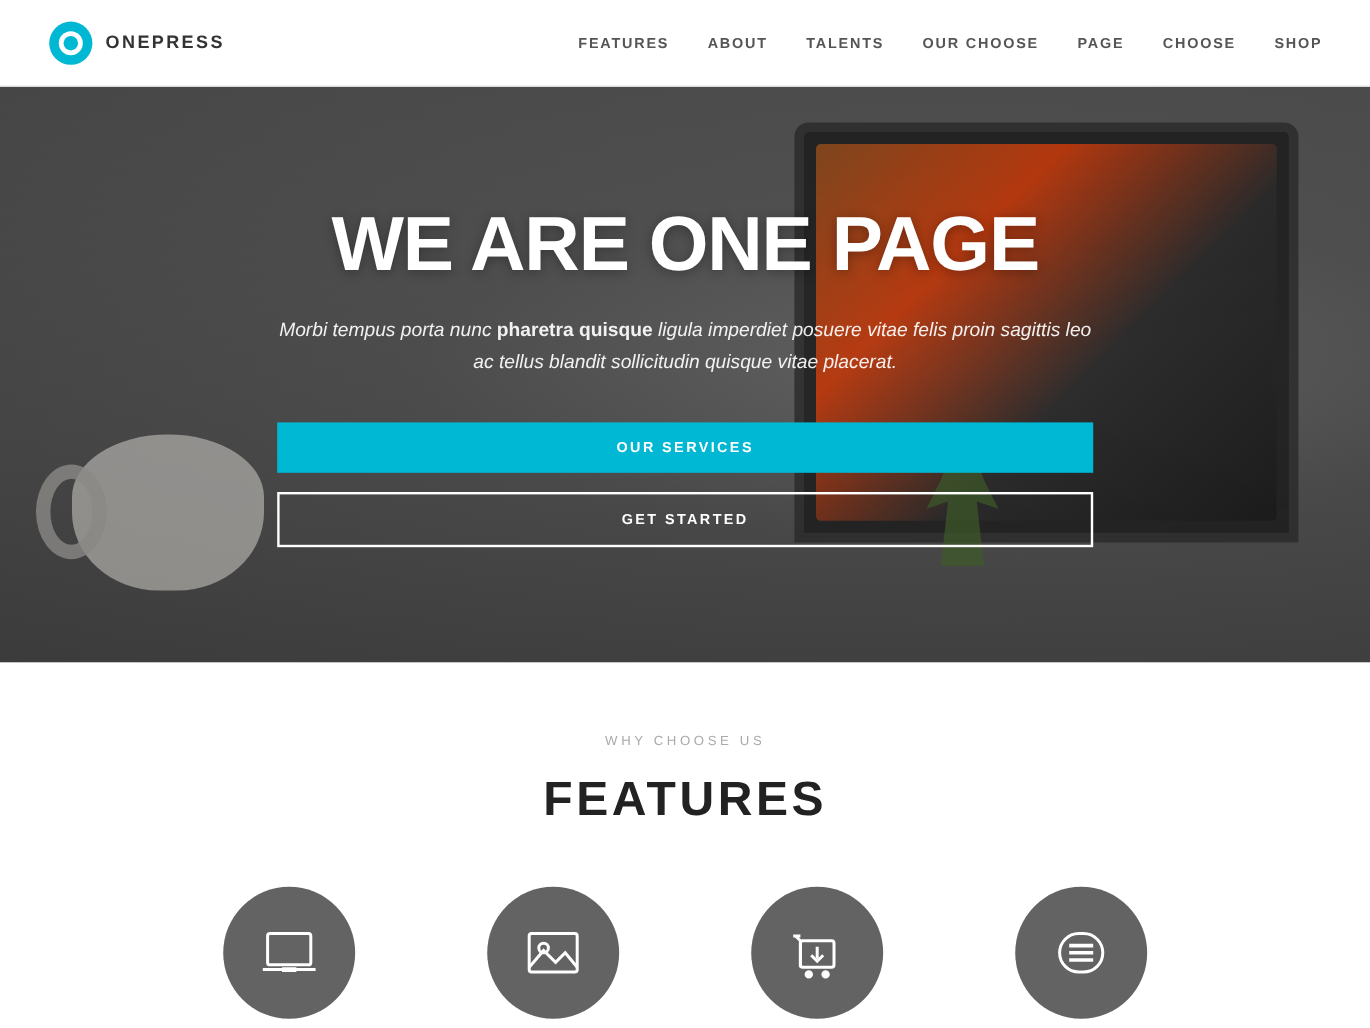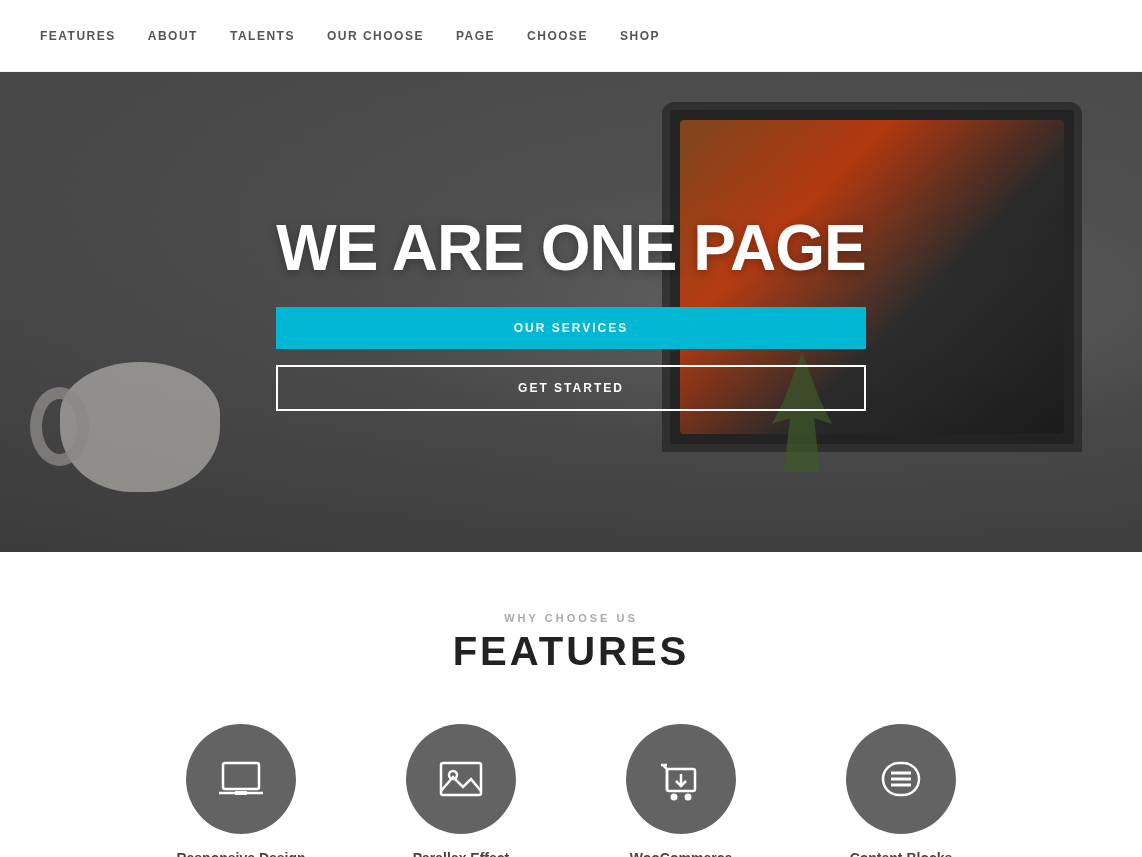--- a/index.html
+++ b/index.html
@@ -231,6 +231,14 @@
 <body>
 
 <header>
+  <a class="logo" href="#">
+    <svg class="logo-icon" viewBox="0 0 38 38" xmlns="http://www.w3.org/2000/svg">
+      <circle cx="19" cy="19" r="18" fill="#00b8d4"></circle>
+      <circle cx="19" cy="19" r="10" fill="#fff"></circle>
+      <circle cx="19" cy="19" r="6" fill="#00b8d4"></circle>
+    </svg>
+    <span class="logo-text">ONEPRESS</span>
+  </a>
   <nav>
     <a href="#features">FEATURES</a>
     <a href="#about">ABOUT</a>

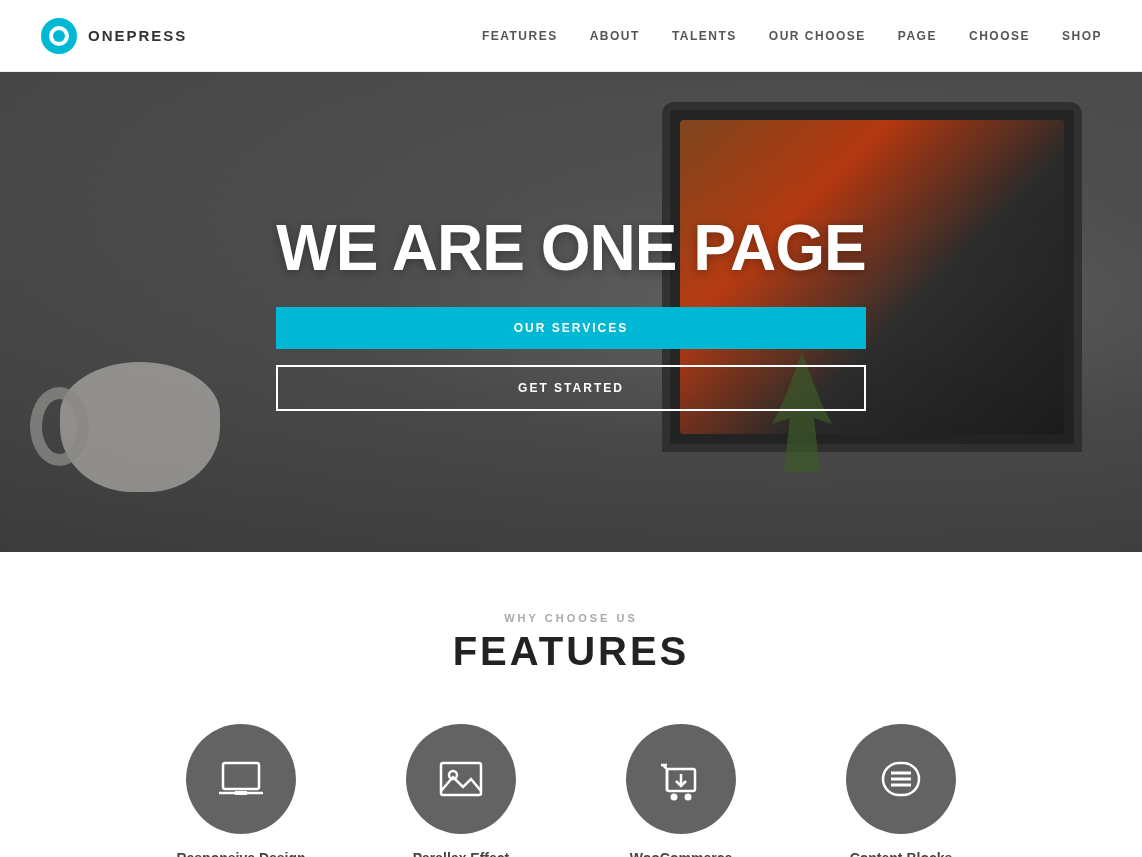--- a/index.html
+++ b/index.html
@@ -257,6 +257,9 @@
   <div class="hero-plant"></div>
   <div class="hero-content">
     <h1 class="hero-title">WE ARE ONE PAGE</h1>
+    <p class="hero-subtitle">
+      <span>Morbi tempus porta nunc </span><strong>pharetra quisque</strong><span> ligula imperdiet posuere vitae felis proin sagittis leo ac tellus blandit sollicitudin quisque vitae placerat.</span>
+    </p>
     <div class="hero-buttons">
       <button class="btn-primary">OUR SERVICES</button>
       <button class="btn-secondary">GET STARTED</button>

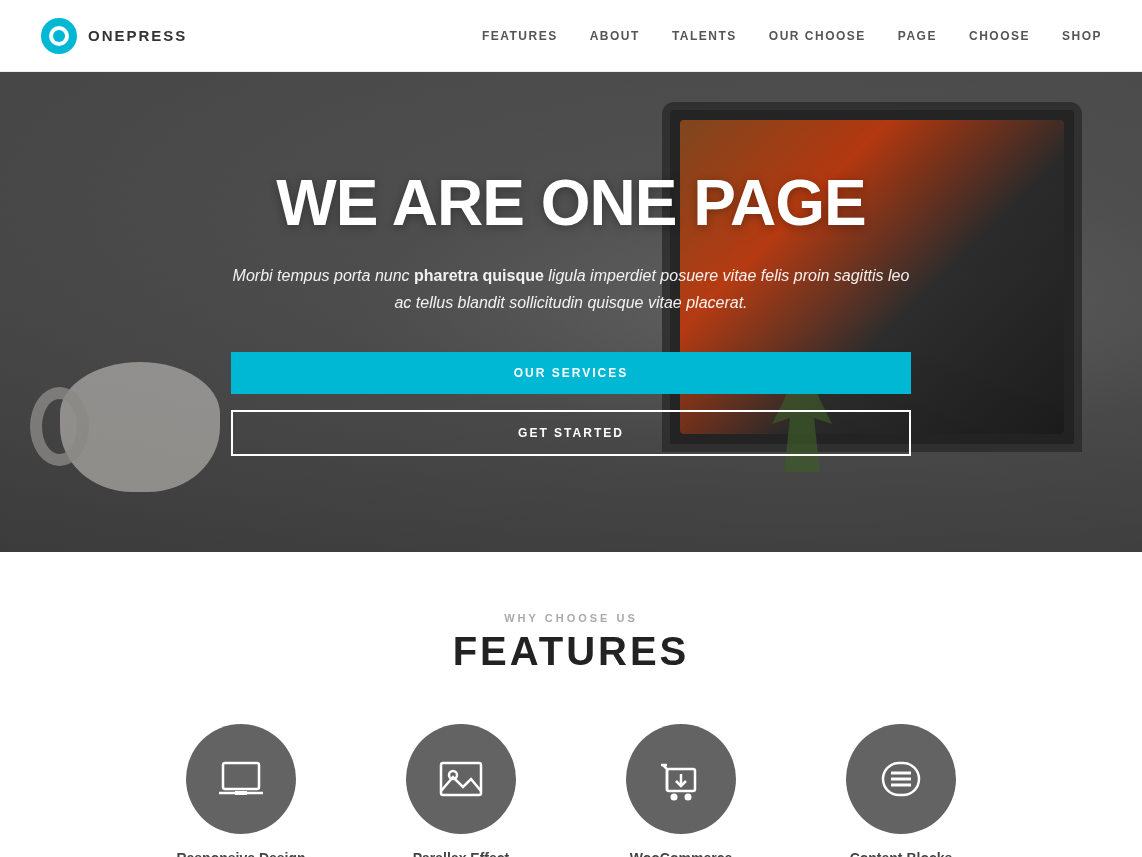--- a/index.html
+++ b/index.html
@@ -179,9 +179,9 @@
       font-size: 11px;
       letter-spacing: 3px;
       color: #aaa;
-      font-weight: 700;
+      font-weight: 400;
       text-transform: uppercase;
-      margin-bottom: 5px;
+      margin-bottom: 20px;
     }
     .section-title {
       font-size: 40px;

